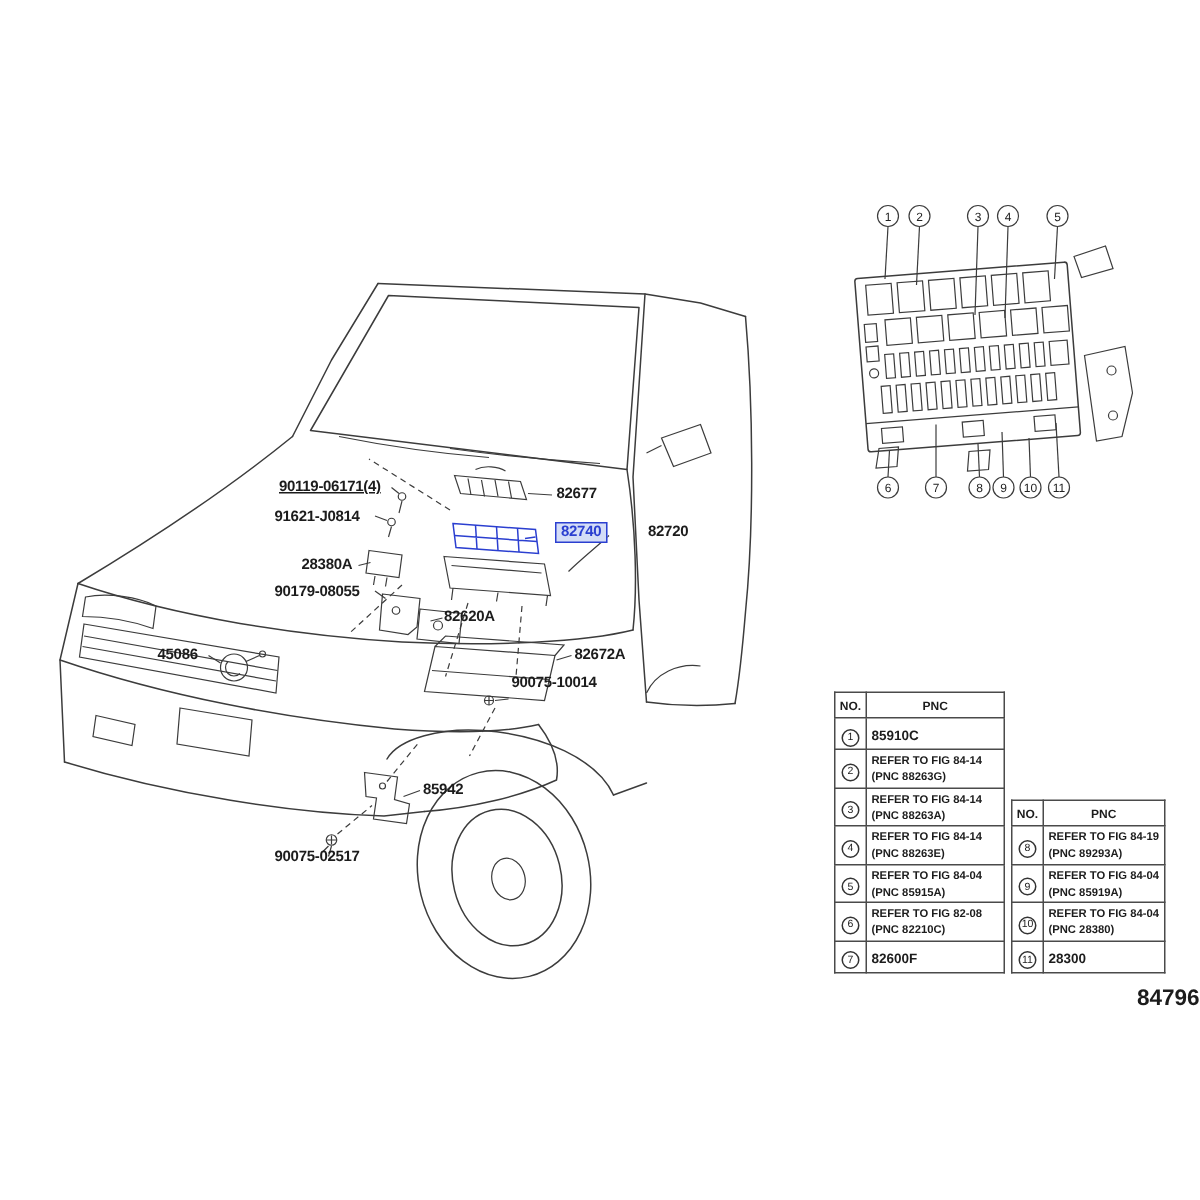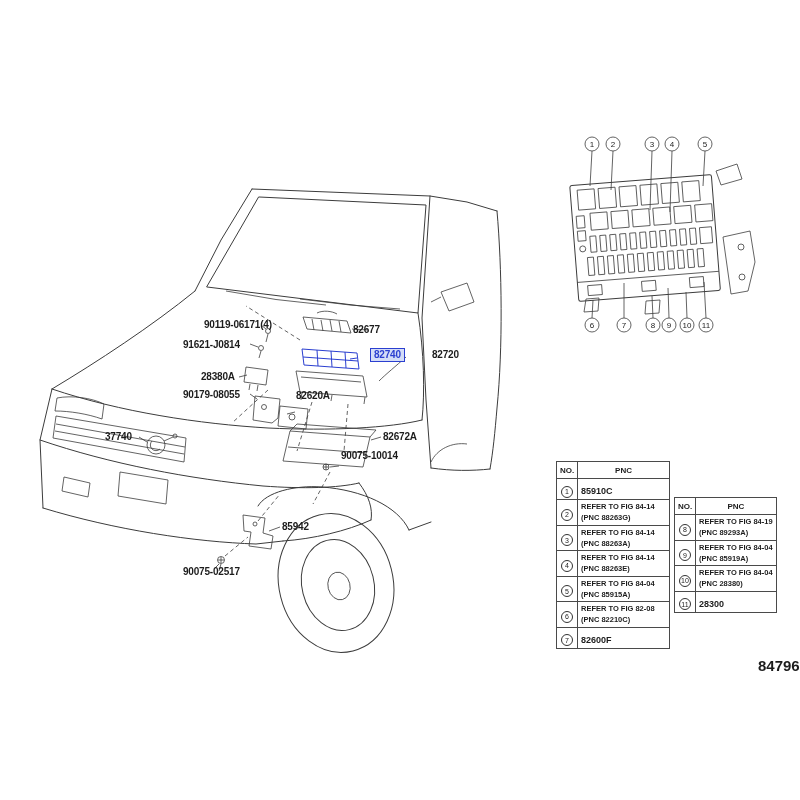--- a/index.html
+++ b/index.html
@@ -266,7 +266,7 @@
     </g>
   </svg>
 
-  <div class="plabel" style="left:204px; top:319px;">90119-06171(4)</div>
+  <div class="plabel" style="left:186px; top:319px;text-decoration:underline;">90119-06171(4)</div>
   <div class="plabel" style="left:353px; top:324px;text-align:right;">82677</div>
   <div class="plabel" style="left:183px; top:339px;">91621-J0814</div>
   <div class="plabel hl" style="left:358px; top:348px;margin-left:12px;">82740</div>

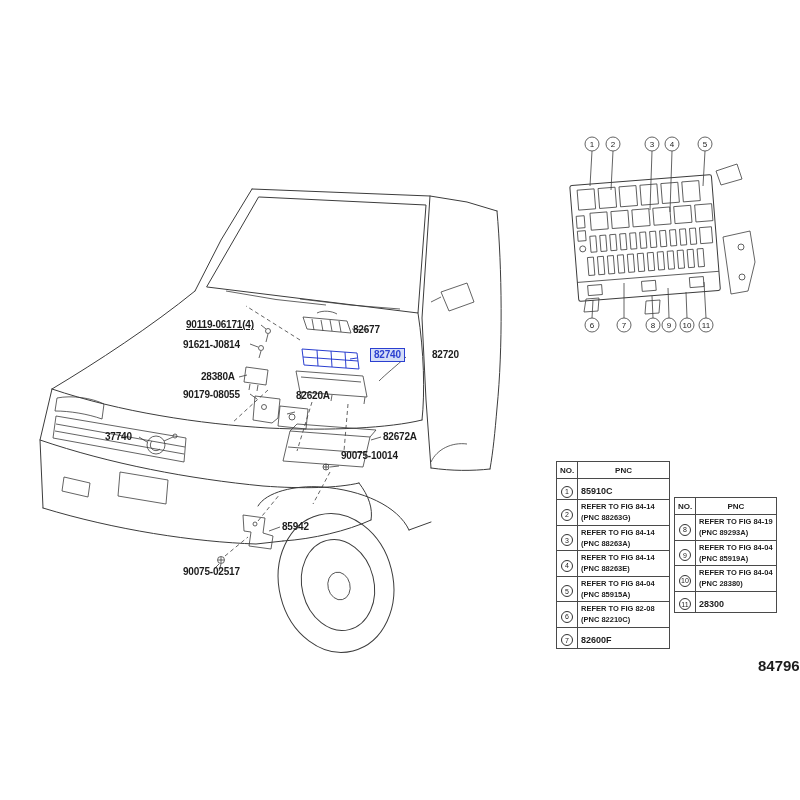--- a/index.html
+++ b/index.html
@@ -267,7 +267,7 @@
   </svg>
 
   <div class="plabel" style="left:186px; top:319px;text-decoration:underline;">90119-06171(4)</div>
-  <div class="plabel" style="left:353px; top:324px;text-align:right;">82677</div>
+  <div class="plabel" style="left:371px; top:324px;text-align:right;">82677</div>
   <div class="plabel" style="left:183px; top:339px;">91621-J0814</div>
   <div class="plabel hl" style="left:358px; top:348px;margin-left:12px;">82740</div>
   <div class="plabel" style="left:407px; top:349px;padding-left:25px;">82720</div>

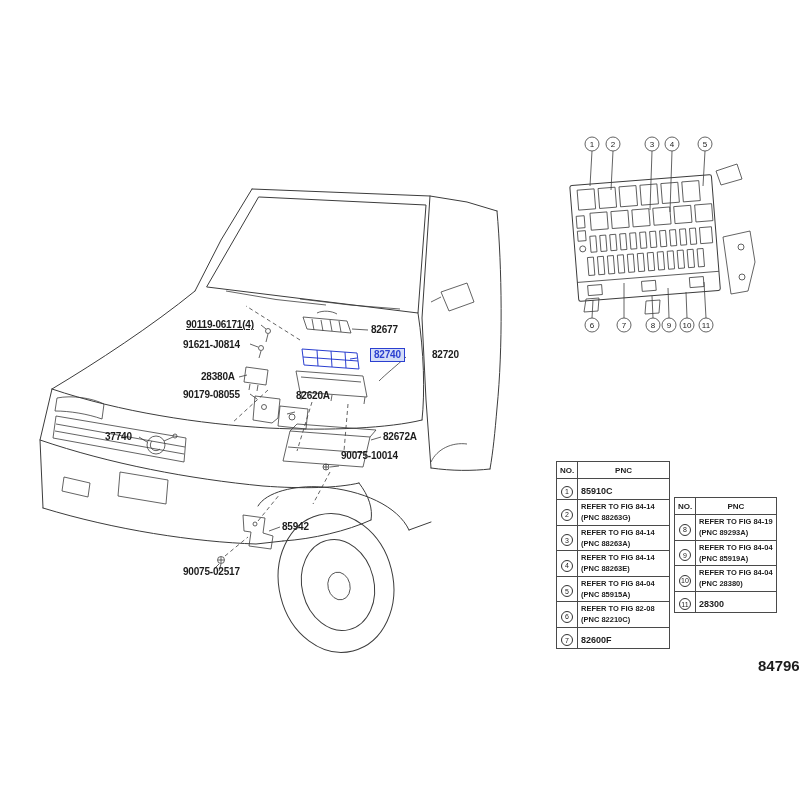--- a/index.html
+++ b/index.html
@@ -273,7 +273,7 @@
   <div class="plabel" style="left:407px; top:349px;padding-left:25px;">82720</div>
   <div class="plabel" style="left:201px; top:371px;">28380A</div>
   <div class="plabel" style="left:183px; top:389px;">90179-08055</div>
-  <div class="plabel" style="left:296px; top:390px;">82620A</div>
+  <div class="plabel" style="left:296px; top:406px;">82620A</div>
   <div class="plabel" style="left:105px; top:431px;">37740</div>
   <div class="plabel" style="left:383px; top:431px;">82672A</div>
   <div class="plabel" style="left:341px; top:450px;">90075-10014</div>

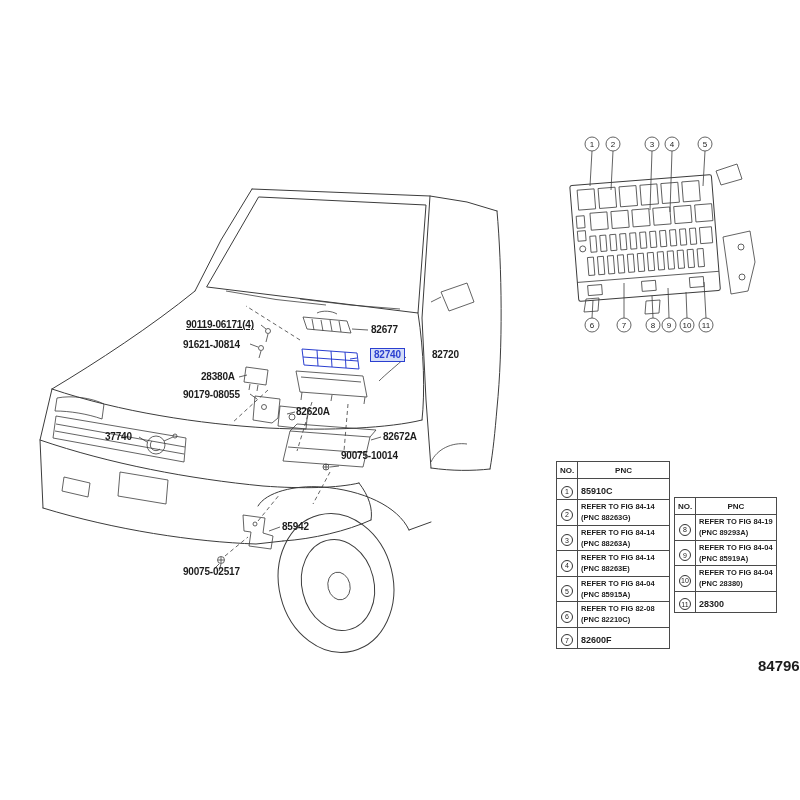--- a/index.html
+++ b/index.html
@@ -274,7 +274,7 @@
   <div class="plabel" style="left:201px; top:371px;">28380A</div>
   <div class="plabel" style="left:183px; top:389px;">90179-08055</div>
   <div class="plabel" style="left:296px; top:406px;">82620A</div>
-  <div class="plabel" style="left:105px; top:431px;">37740</div>
+  <div class="plabel" style="left:105px; top:431px;">45086</div>
   <div class="plabel" style="left:383px; top:431px;">82672A</div>
   <div class="plabel" style="left:341px; top:450px;">90075-10014</div>
   <div class="plabel" style="left:282px; top:521px;">85942</div>

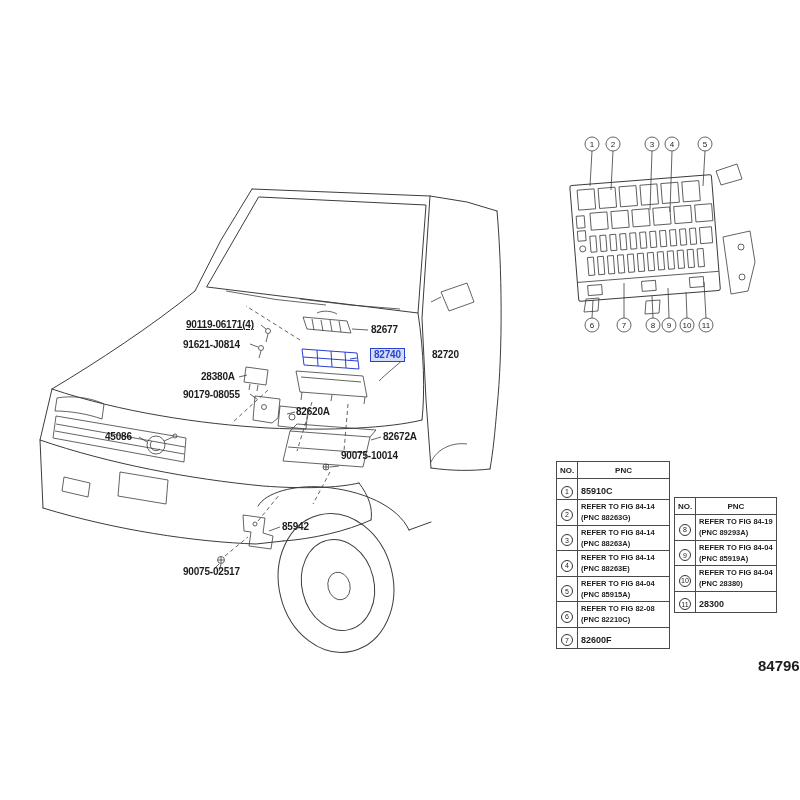--- a/index.html
+++ b/index.html
@@ -10,7 +10,7 @@
   .canvas { position:absolute; left:0; top:0; }
   .plabel { position:absolute; font-size:10px; font-weight:bold; letter-spacing:-0.2px; white-space:nowrap; color:#1c1c1c; }
   .plabel.hl { color:var(--hl); background:var(--hl-bg); border:1px solid var(--hl); padding:0 3px; line-height:12px; }
-  .tables { position:absolute; left:556px; top:461px; display:flex; align-items:center; gap:4px; }
+  .tables { position:absolute; left:556px; top:461px; display:flex; align-items:flex-end; gap:4px; }
   table.ptable { border-collapse:collapse; table-layout:fixed; background:#fff; }
   .ptable th, .ptable td { border:1px solid #4a4a4a; vertical-align:middle; }
   .ptable th { font-size:8px; height:17px; font-weight:bold; }

